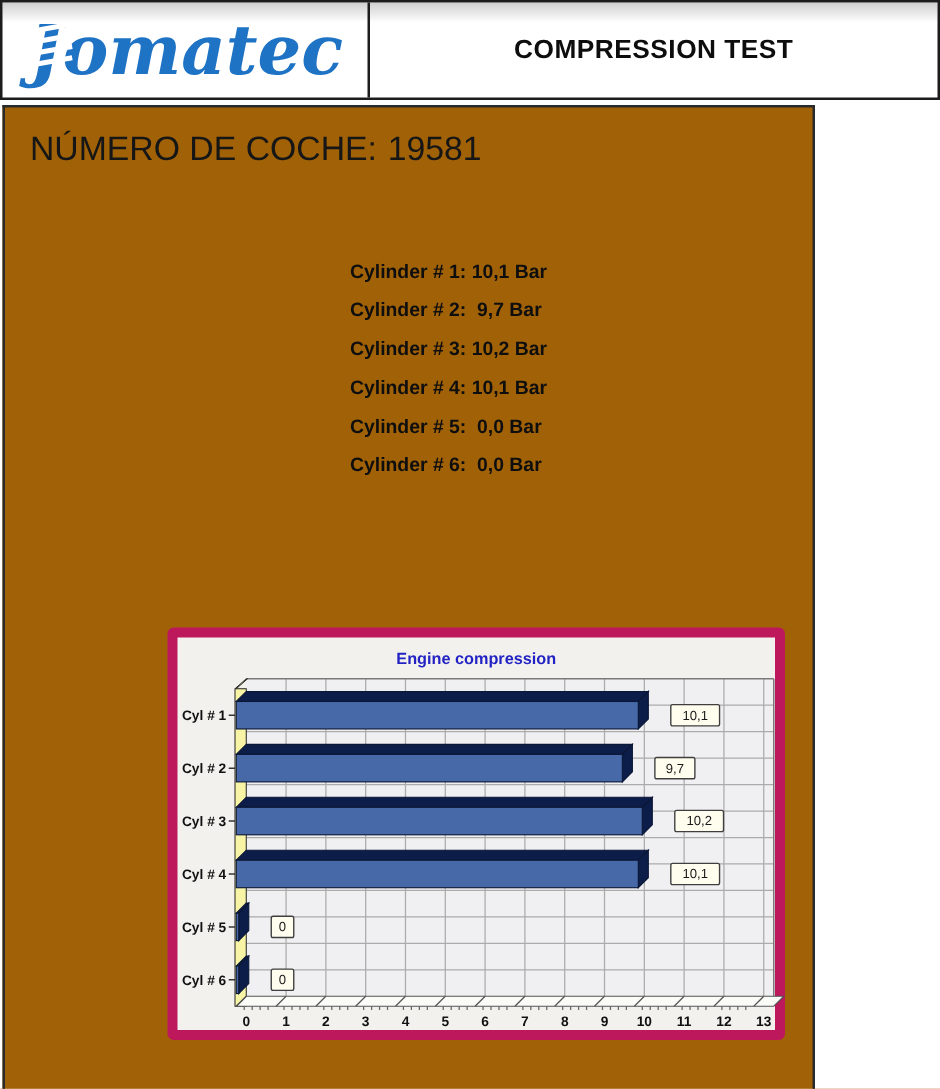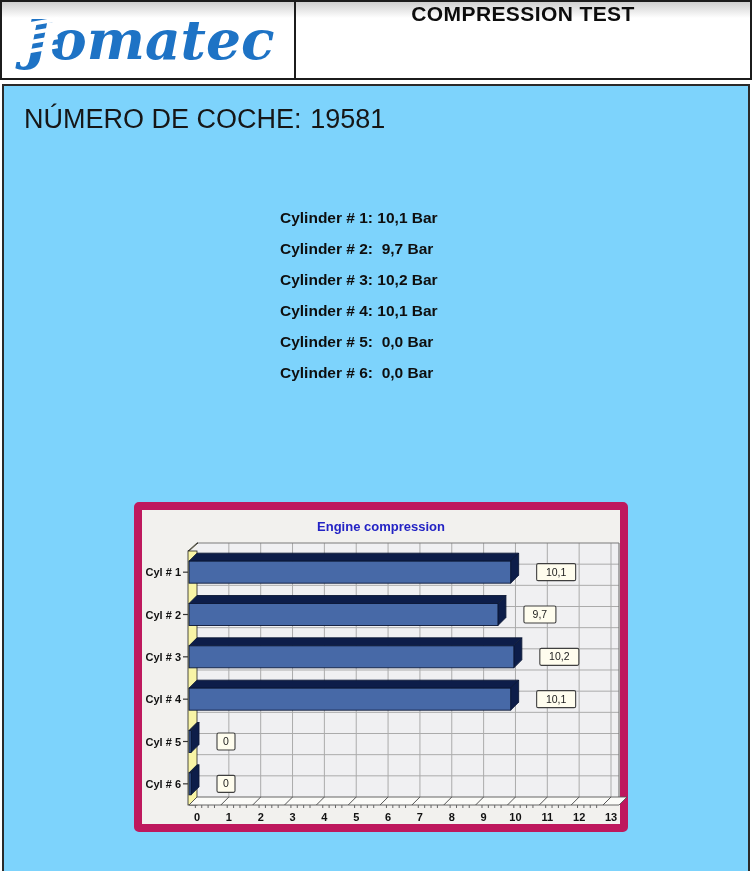--- a/index.html
+++ b/index.html
@@ -17,7 +17,7 @@
     background:linear-gradient(to bottom, #cfcfcf 0px, #ffffff 16px);
   }
   .header-left { width:294px; box-sizing:border-box; border-right:2px solid #1c1c1c; position:relative; }
-  .header-right { flex:1; display:flex; justify-content:center; }
+  .header-right { flex:1; display:flex; align-items:center; justify-content:center; }
   .doc-title { font-weight:bold; font-size:21px; letter-spacing:0.4px; color:#0d0d0d; }
 
   .logo {

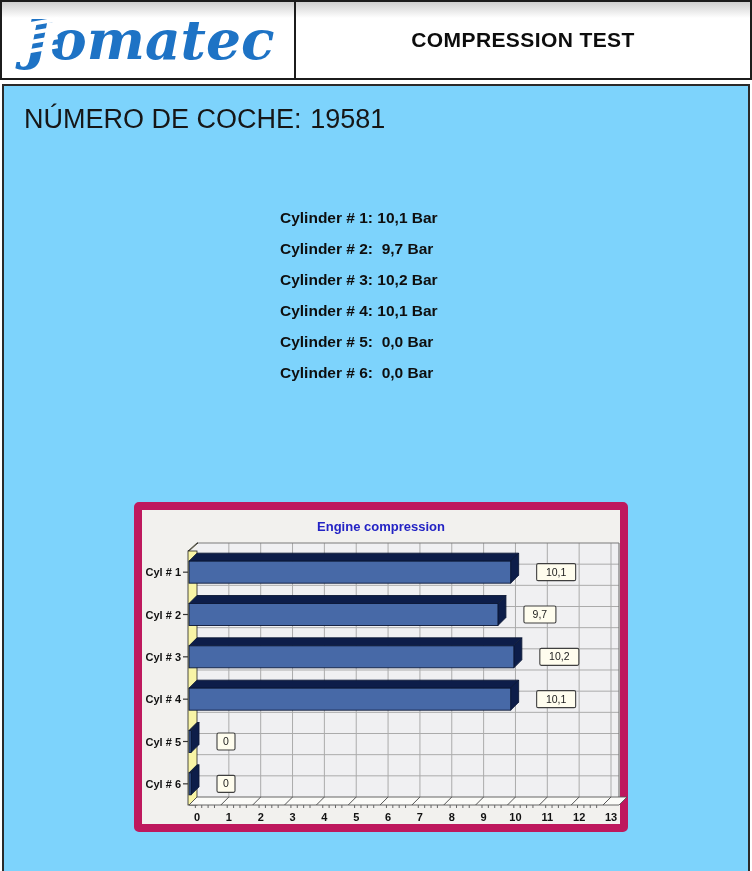--- a/index.html
+++ b/index.html
@@ -33,8 +33,8 @@
 
   
   .content {
-    position:absolute; left:2px; top:84px; width:748px; height:787px;
-    box-sizing:border-box; border:2px solid #2a2a2a; border-bottom:none; background:#7dd3fc;
+    position:absolute; left:2px; top:84px; width:650px; height:787px;
+    box-sizing:border-box; border:2px solid #2a2a2a; border-bottom:none; background:#a16207;
   }
   .car-number { position:absolute; left:20px; top:18px; font-size:27px; color:#161616; white-space:pre; }
   .car-number .val { margin-left:0.32em; }

